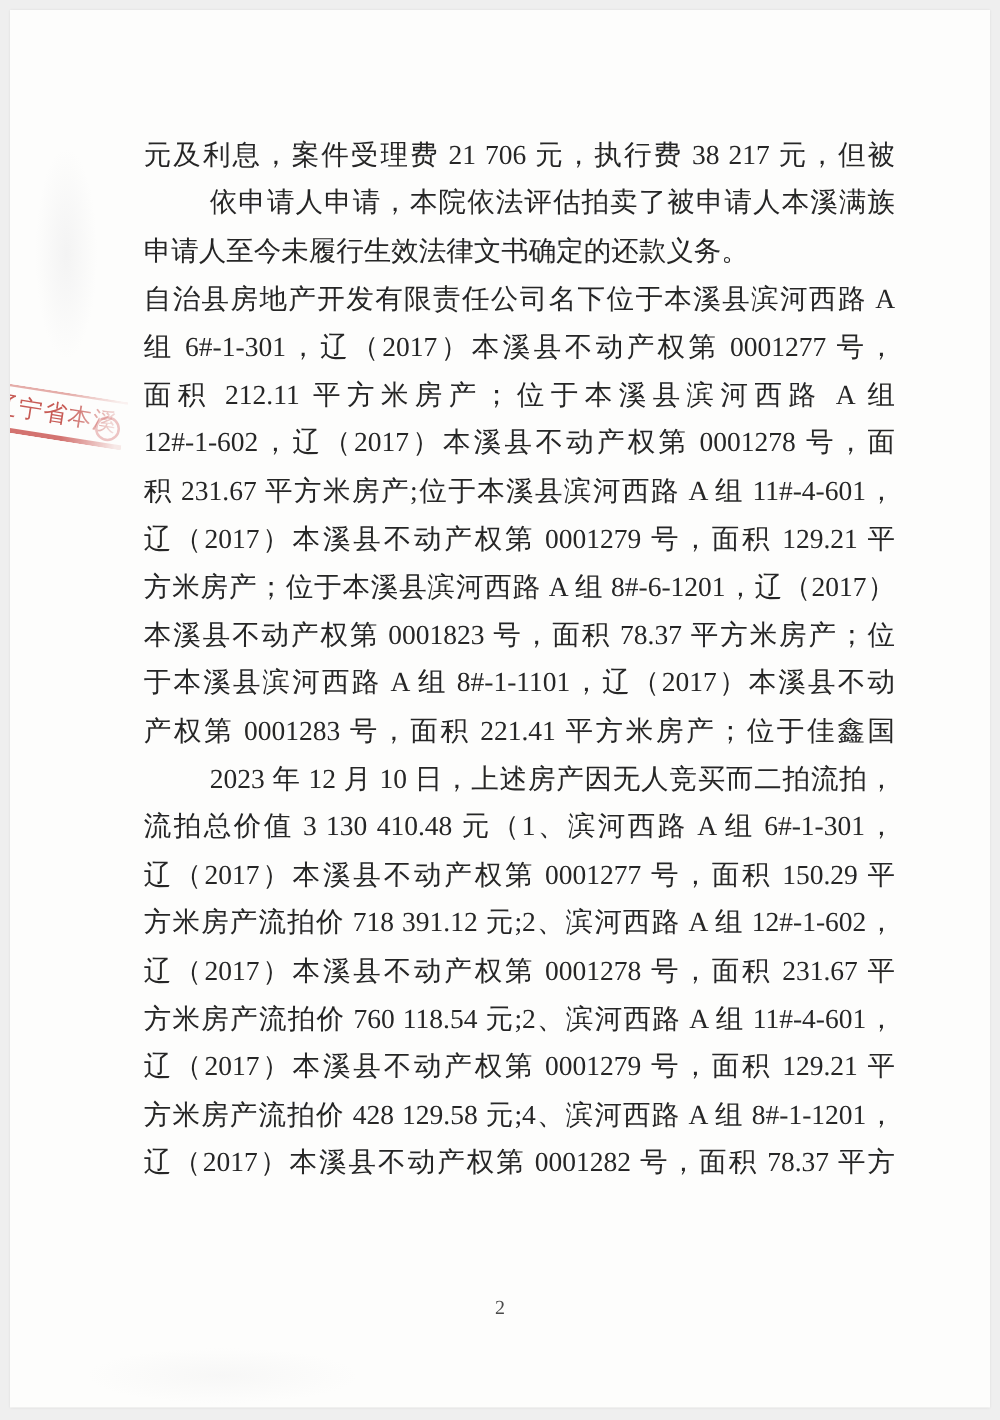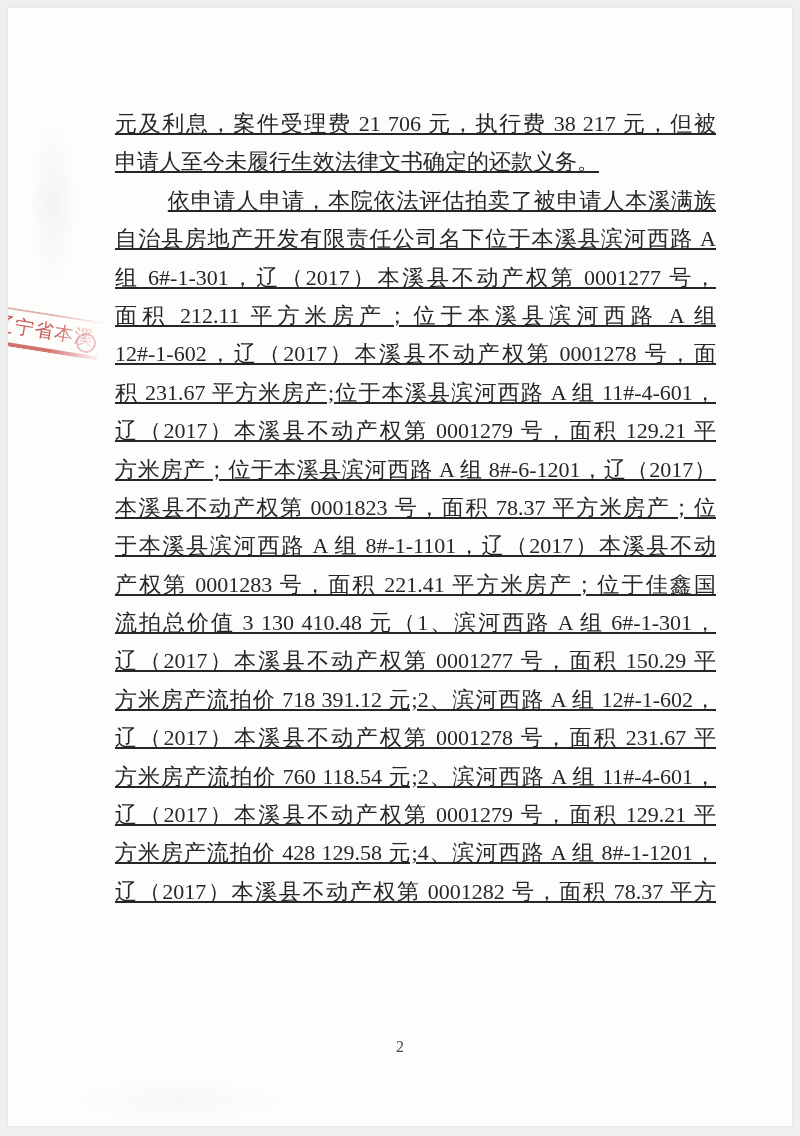--- a/index.html
+++ b/index.html
@@ -57,7 +57,6 @@
     text-align-last: justify;
     white-space: normal;
     overflow: hidden;
-    text-decoration: underline;
   }
   .line.noj { text-align-last: left; }
   .line.indent { text-indent: 2.4em; }

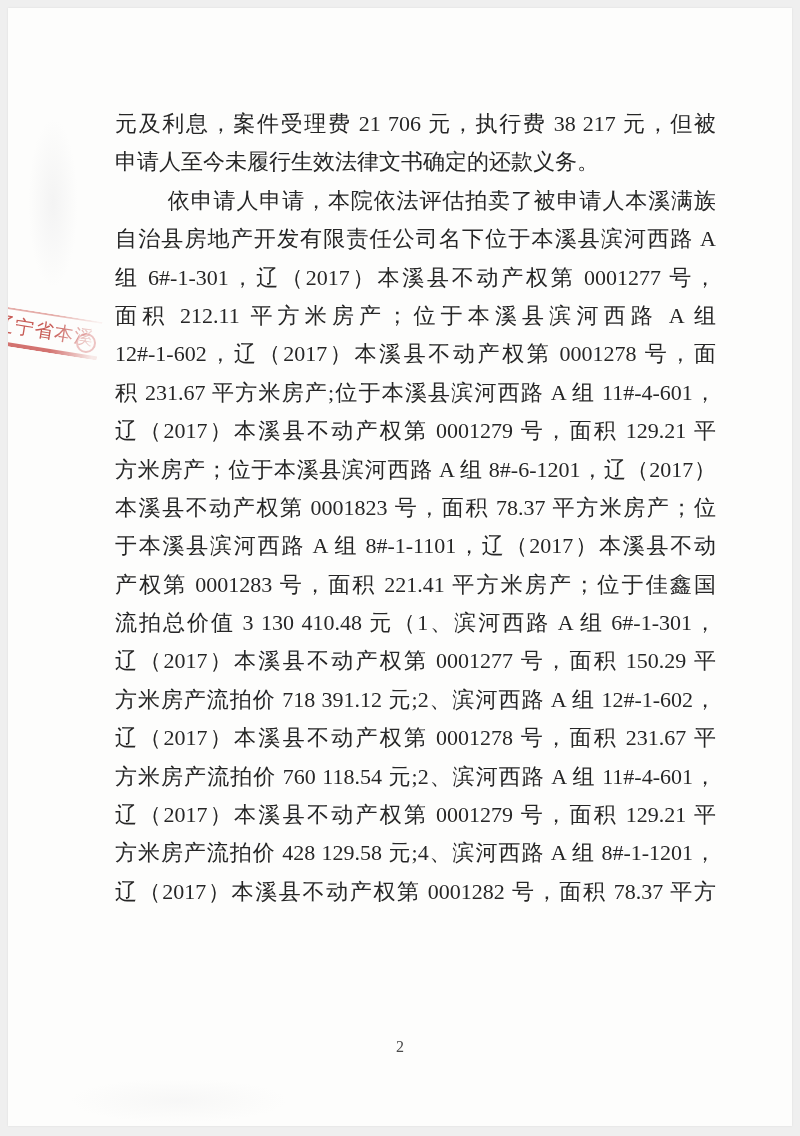--- a/index.html
+++ b/index.html
@@ -115,8 +115,8 @@
 
     <div class="body-text">
         <div class="line">元及利息，案件受理费 21 706 元，执行费 38 217 元，但被</div>
+        <div class="line indent">依申请人申请，本院依法评估拍卖了被申请人本溪满族</div>
         <div class="line noj">申请人至今未履行生效法律文书确定的还款义务。</div>
-        <div class="line indent">依申请人申请，本院依法评估拍卖了被申请人本溪满族</div>
         <div class="line">自治县房地产开发有限责任公司名下位于本溪县滨河西路 A</div>
         <div class="line">组 6#-1-301，辽（2017）本溪县不动产权第 0001277 号，</div>
         <div class="line">面积 212.11 平方米房产；位于本溪县滨河西路 A 组</div>

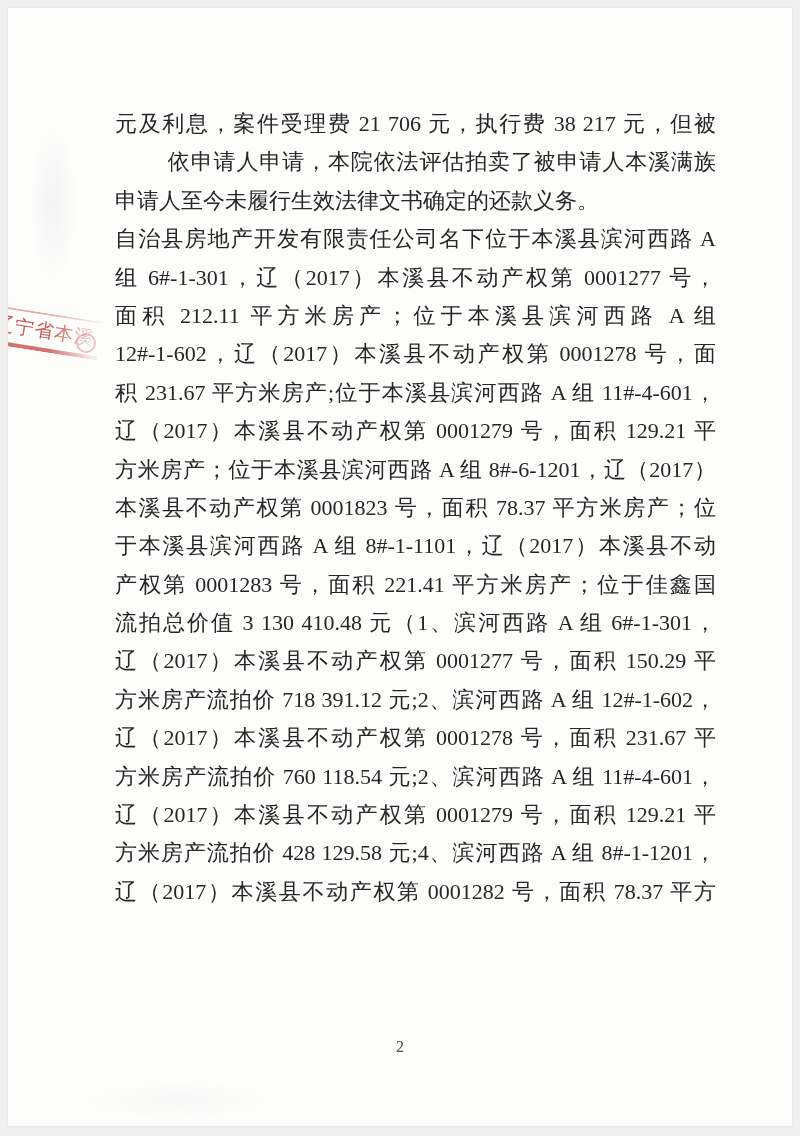--- a/index.html
+++ b/index.html
@@ -127,6 +127,7 @@
         <div class="line">本溪县不动产权第 0001823 号，面积 78.37 平方米房产；位</div>
         <div class="line">于本溪县滨河西路 A 组 8#-1-1101，辽（2017）本溪县不动</div>
         <div class="line">产权第 0001283 号，面积 221.41 平方米房产；位于佳鑫国</div>
+        <div class="line indent">2023 年 12 月 10 日，上述房产因无人竞买而二拍流拍，</div>
         <div class="line">流拍总价值 3 130 410.48 元（1、滨河西路 A 组 6#-1-301，</div>
         <div class="line">辽（2017）本溪县不动产权第 0001277 号，面积 150.29 平</div>
         <div class="line">方米房产流拍价 718 391.12 元;2、滨河西路 A 组 12#-1-602，</div>

